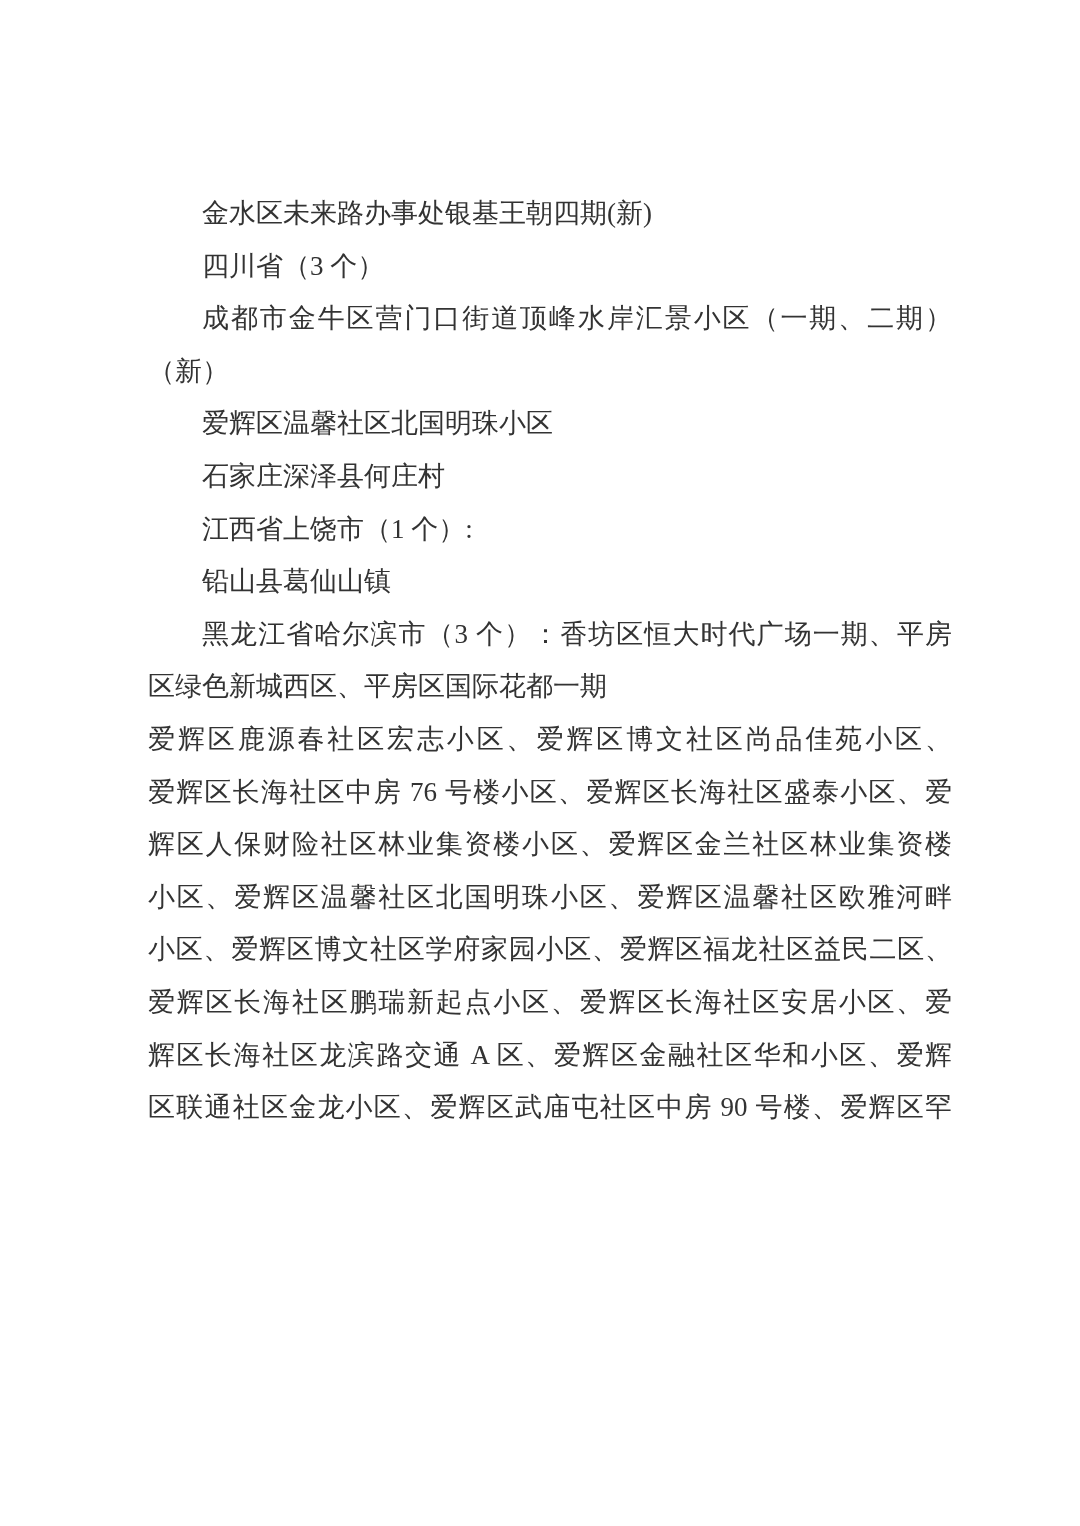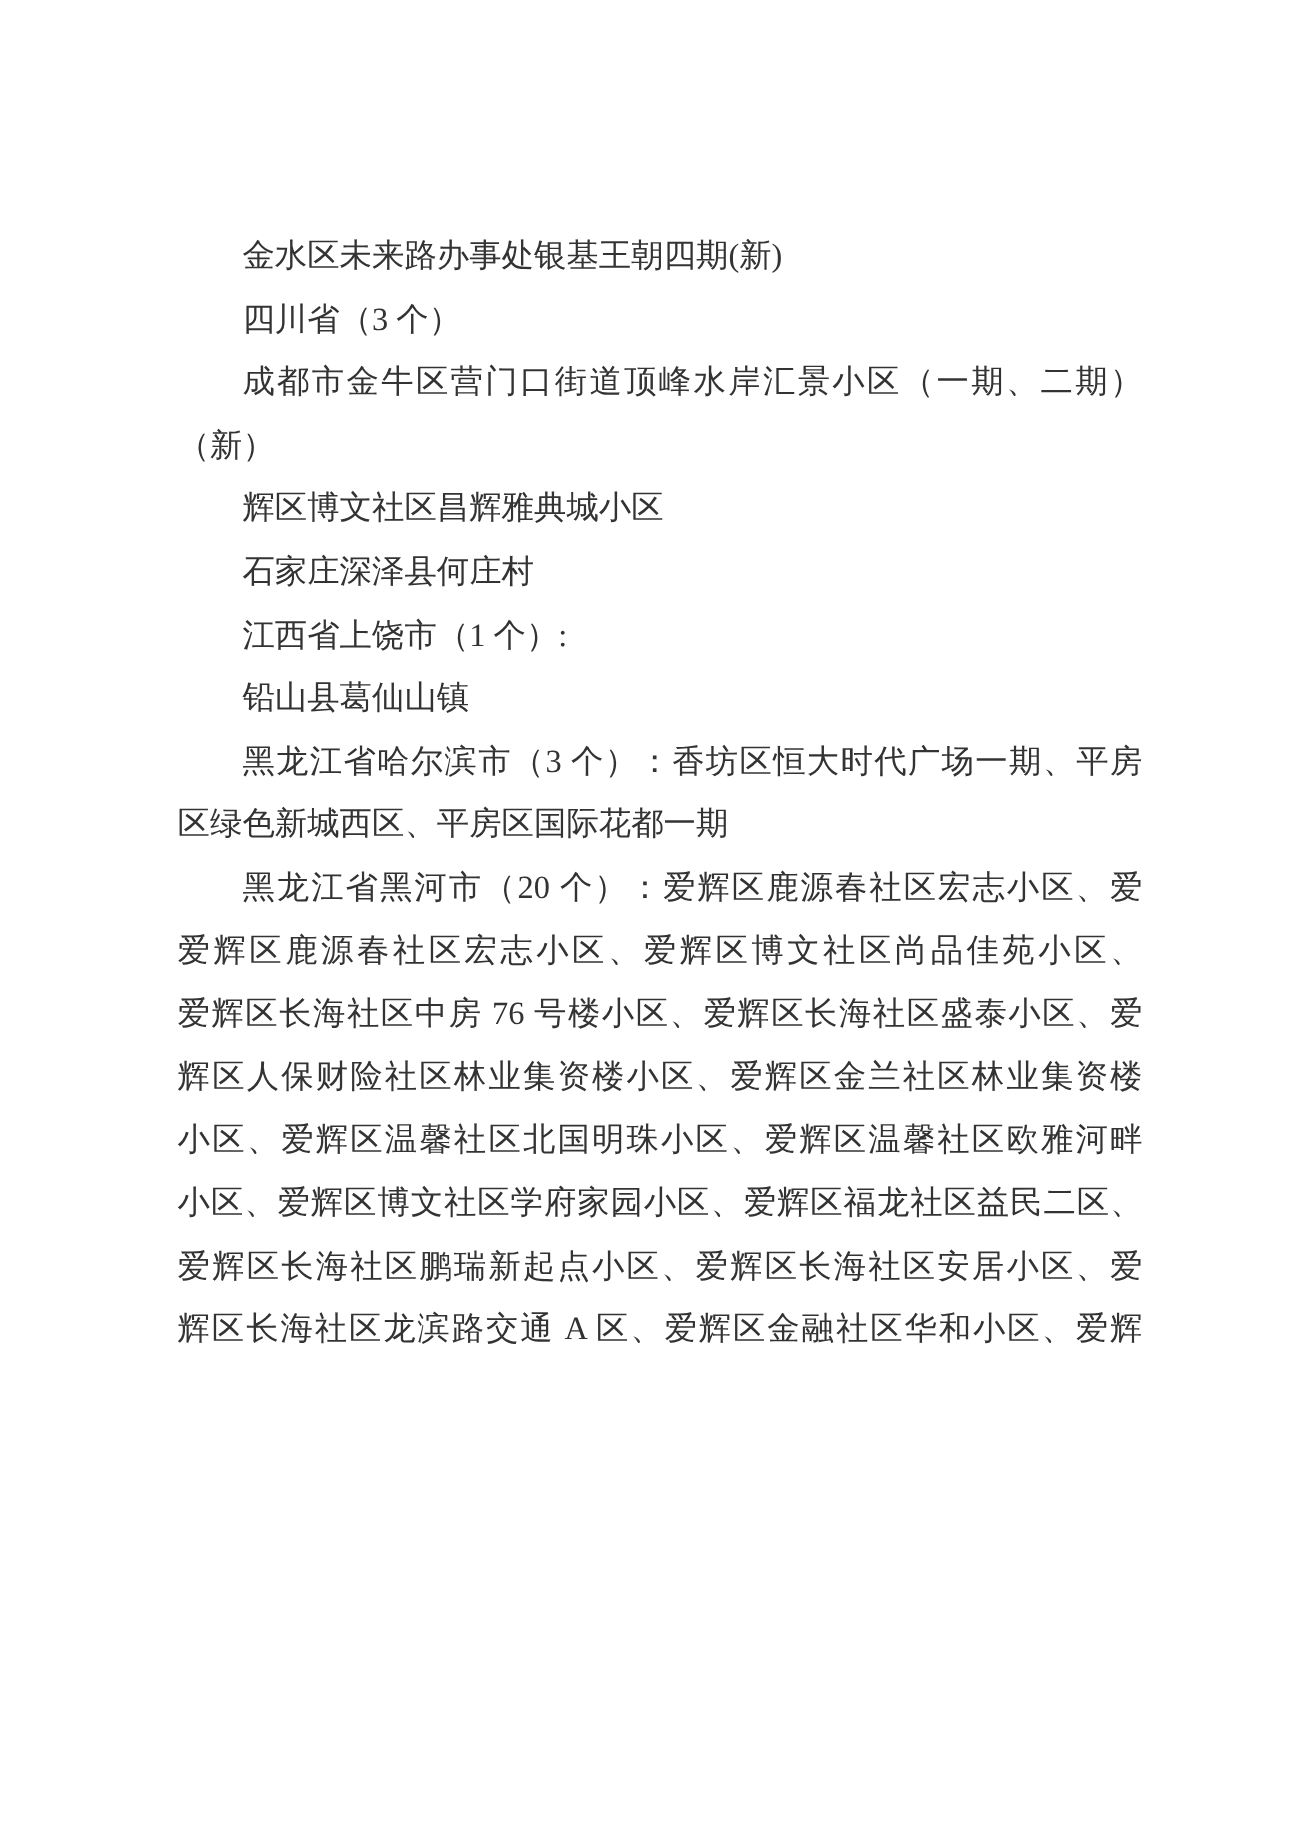--- a/index.html
+++ b/index.html
@@ -45,7 +45,7 @@
     <div class="line indent">四川省（3 个）</div>
     <div class="line indent justify">成都市金牛区营门口街道顶峰水岸汇景小区（一期、二期）</div>
     <div class="line">（新）</div>
-    <div class="line indent">辉区博文社区昌辉雅典城小区</div>
+    <div class="line indent">爱辉区温馨社区北国明珠小区</div>
     <div class="line indent">石家庄深泽县何庄村</div>
     <div class="line indent">江西省上饶市（1 个）:</div>
     <div class="line indent">铅山县葛仙山镇</div>

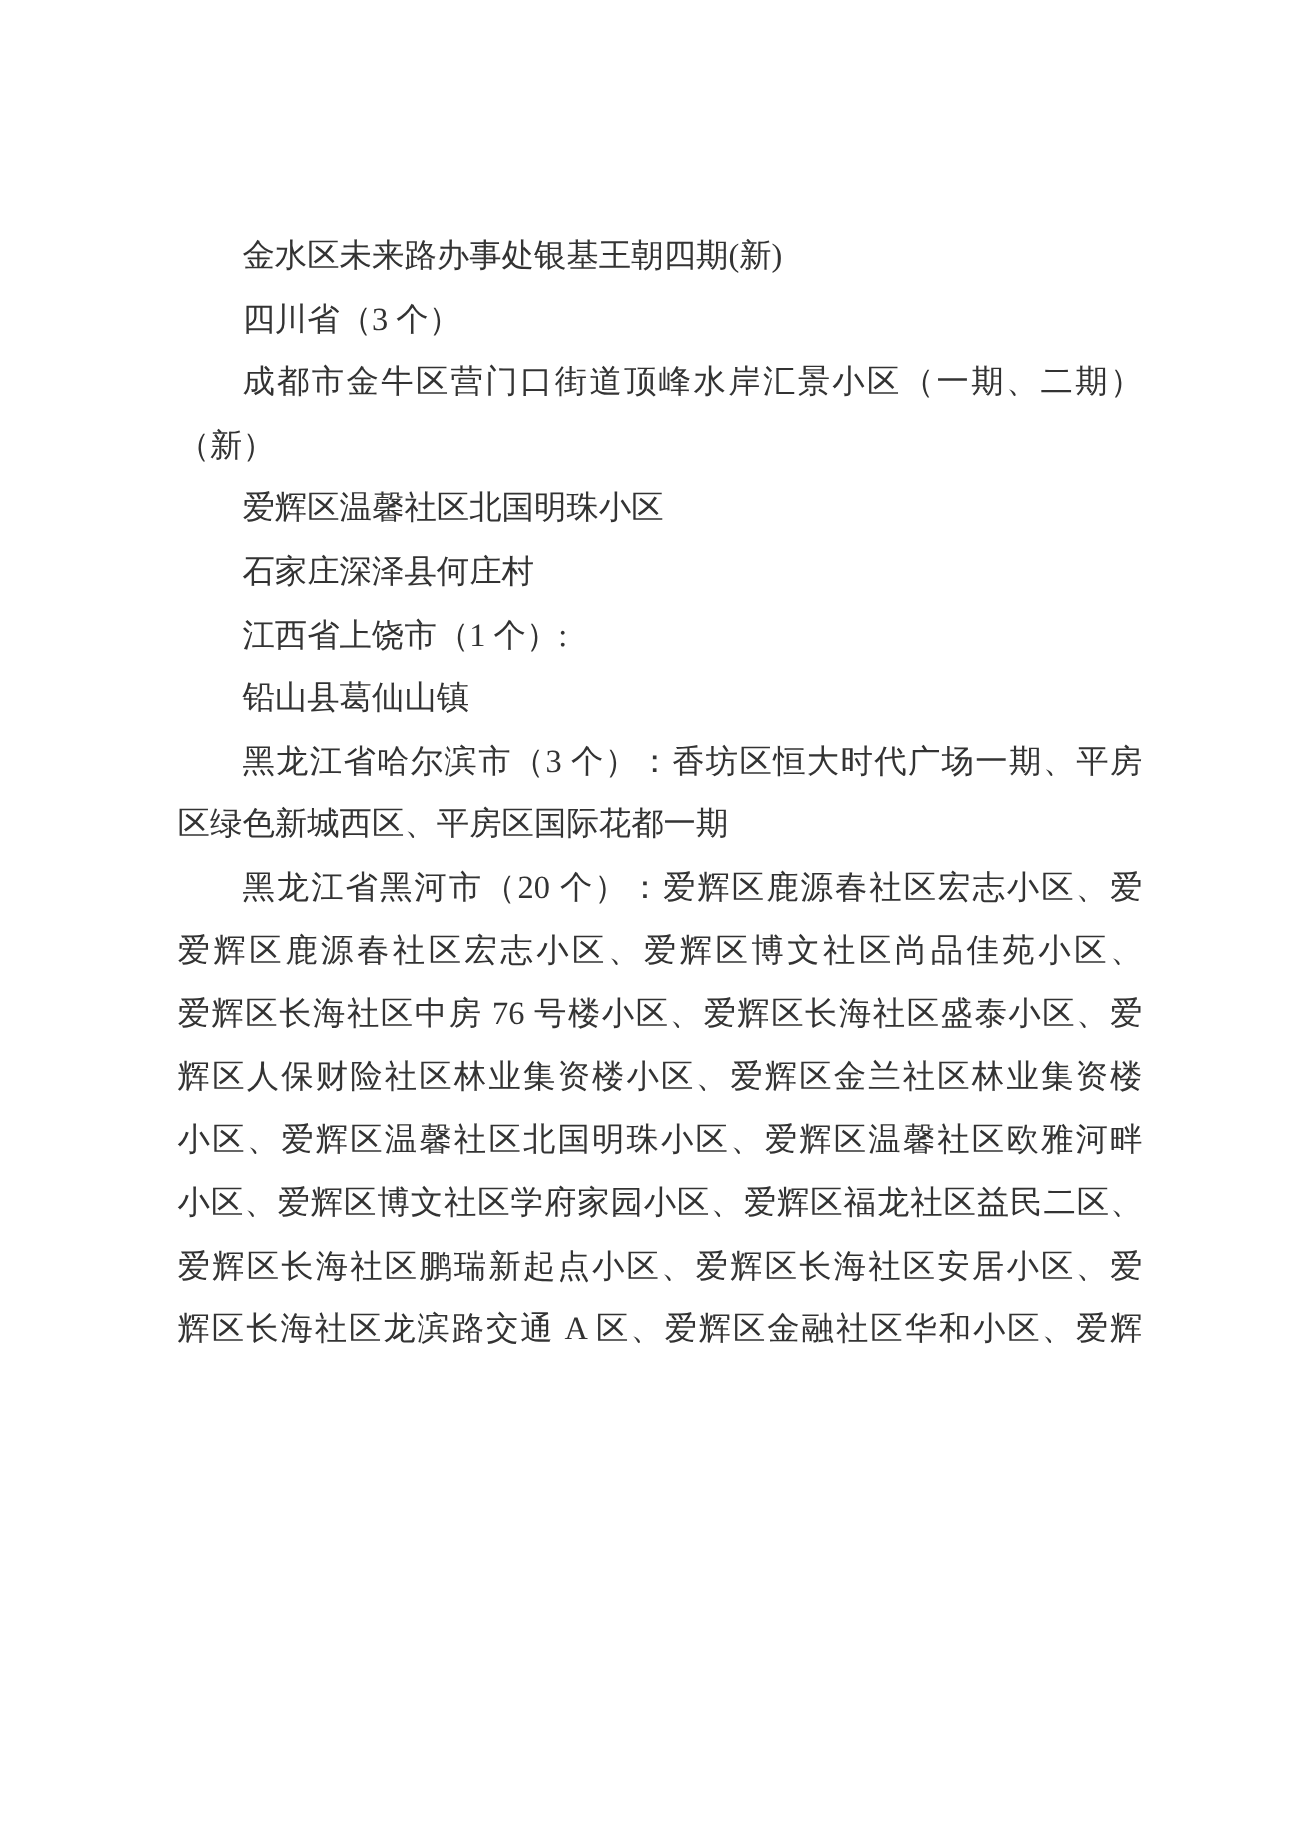--- a/index.html
+++ b/index.html
@@ -51,7 +51,6 @@
     <div class="line indent">铅山县葛仙山镇</div>
     <div class="line indent justify">黑龙江省哈尔滨市（3 个）：香坊区恒大时代广场一期、平房</div>
     <div class="line">区绿色新城西区、平房区国际花都一期</div>
-    <div class="line indent justify">黑龙江省黑河市（20 个）：爱辉区鹿源春社区宏志小区、爱</div>
     <div class="line justify">爱辉区鹿源春社区宏志小区、爱辉区博文社区尚品佳苑小区、</div>
     <div class="line justify">爱辉区长海社区中房 76 号楼小区、爱辉区长海社区盛泰小区、爱</div>
     <div class="line justify">辉区人保财险社区林业集资楼小区、爱辉区金兰社区林业集资楼</div>

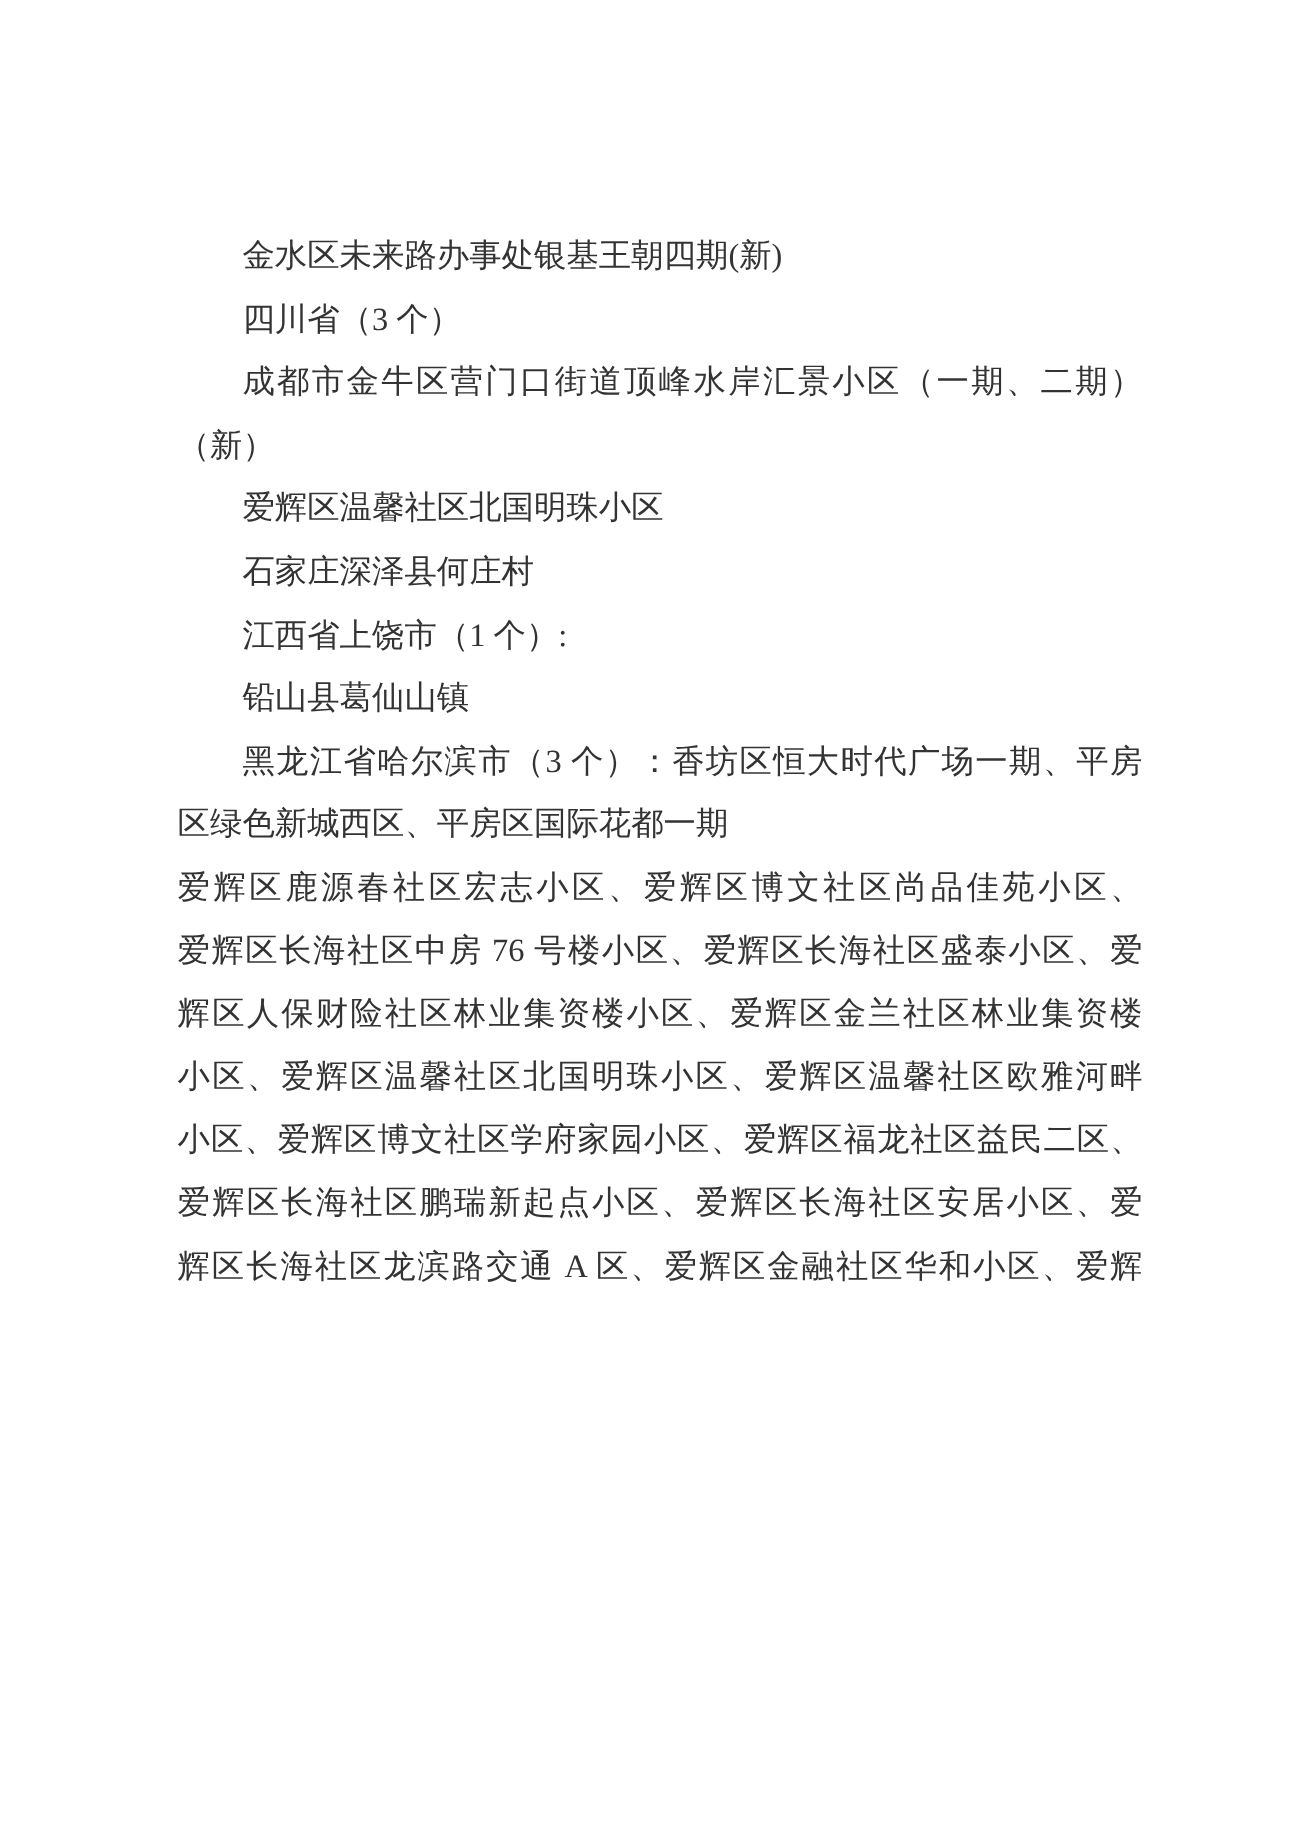--- a/index.html
+++ b/index.html
@@ -58,6 +58,7 @@
     <div class="line justify">小区、爱辉区博文社区学府家园小区、爱辉区福龙社区益民二区、</div>
     <div class="line justify">爱辉区长海社区鹏瑞新起点小区、爱辉区长海社区安居小区、爱</div>
     <div class="line justify">辉区长海社区龙滨路交通 A 区、爱辉区金融社区华和小区、爱辉</div>
+    <div class="line justify">区联通社区金龙小区、爱辉区武庙屯社区中房 90 号楼、爱辉区罕</div>
   </div>
 </div>
 

